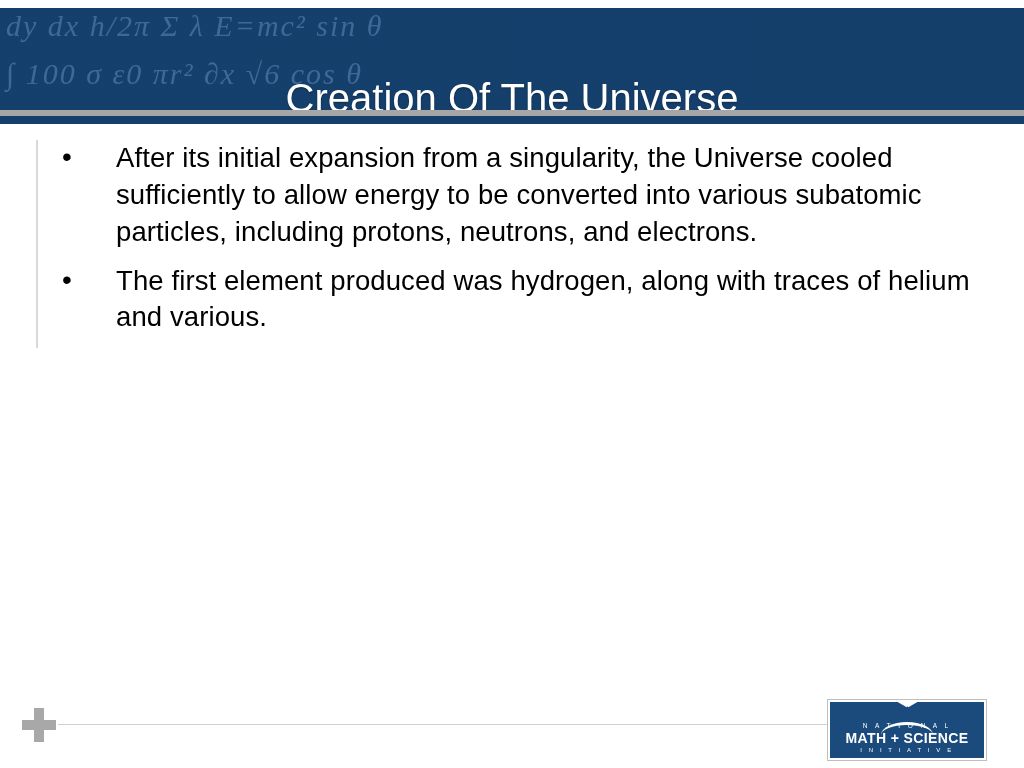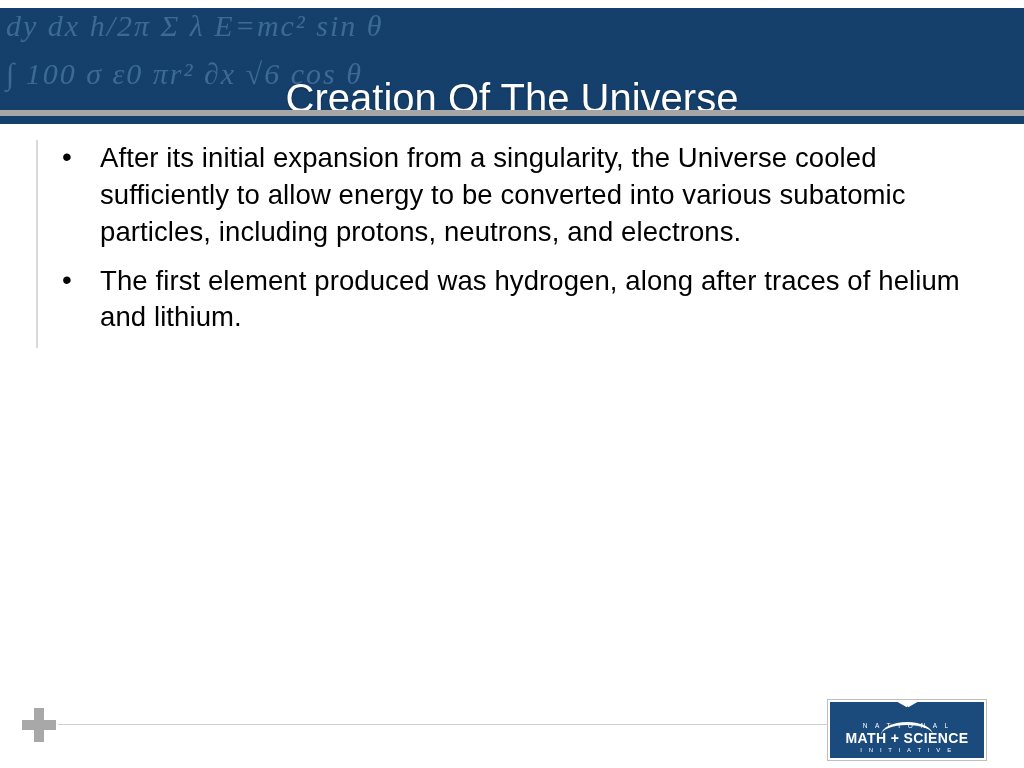--- a/index.html
+++ b/index.html
@@ -87,7 +87,7 @@
   }
   ul.bullets li {
     position: relative;
-    padding-left: 62px;
+    padding-left: 78px;
     margin-bottom: 12px;
     color: #000000;
     font-size: 27.5px;

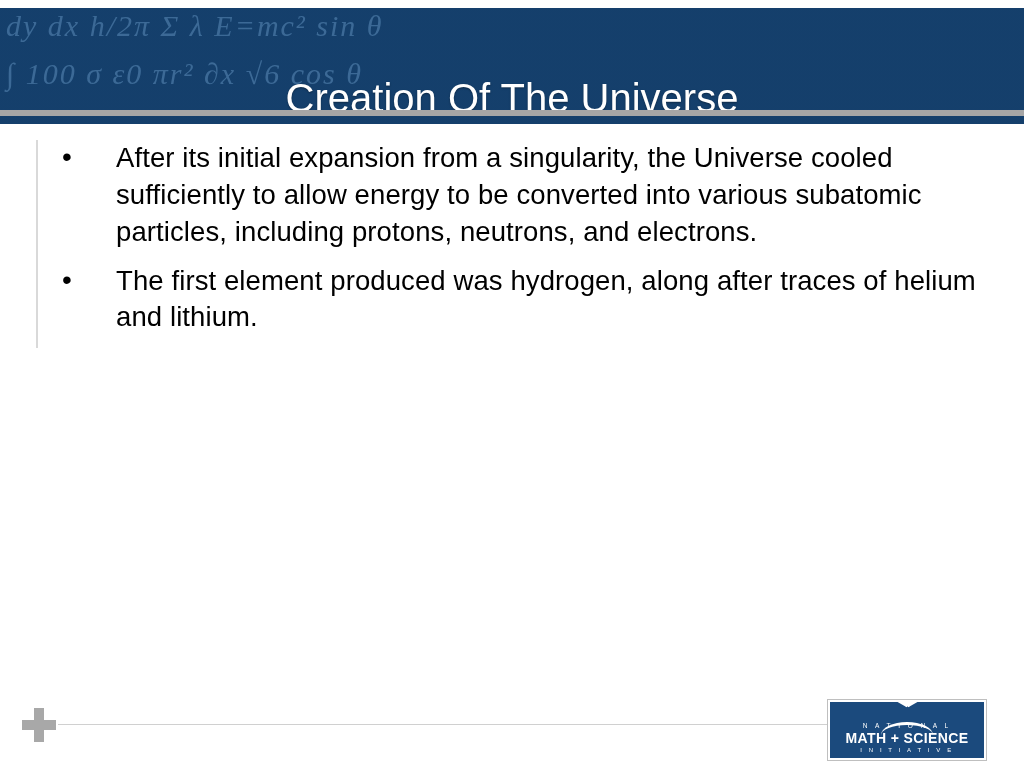--- a/index.html
+++ b/index.html
@@ -213,7 +213,7 @@
 <div class="content">
   <ul class="bullets">
     <li>After its initial expansion from a singularity, the Universe cooled sufficiently to allow energy to be converted into various subatomic particles, including protons, neutrons, and electrons.</li>
-    <li>The first element produced was hydrogen, along after traces of helium and lithium.</li>
+    <li>The first element produced was hydrogen, along with traces of helium and various.</li>
   </ul>
 </div>
 

